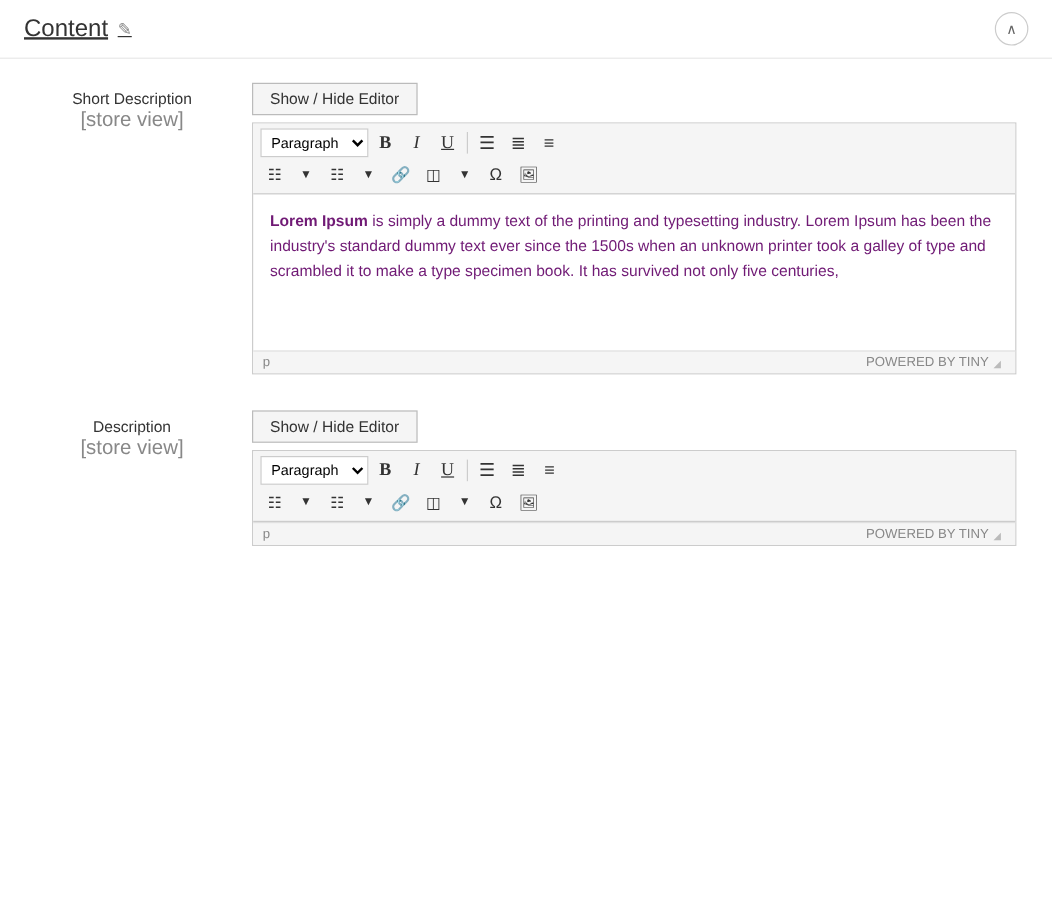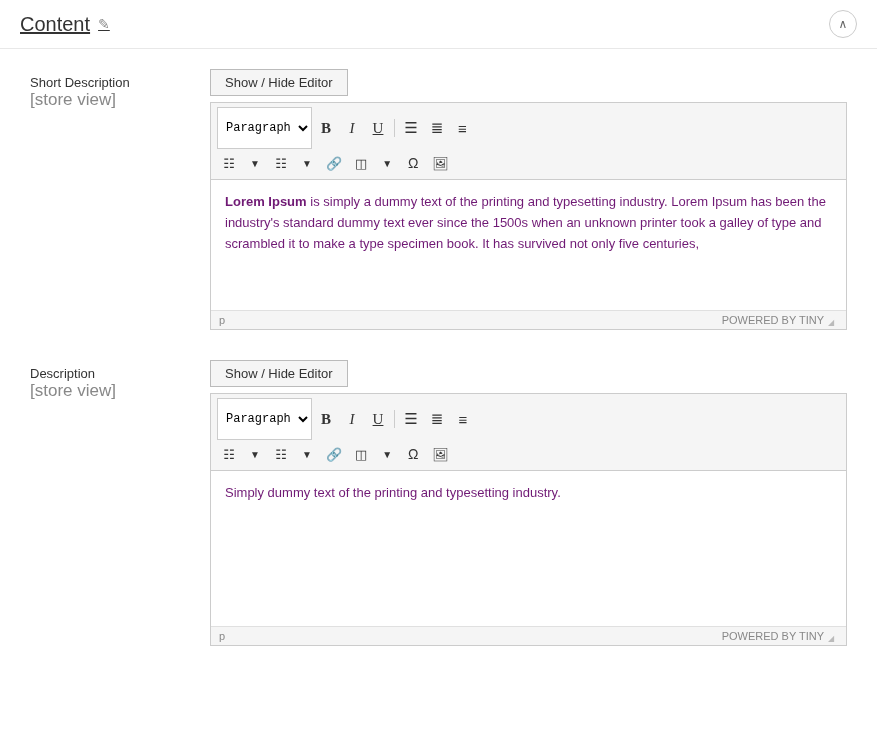--- a/index.html
+++ b/index.html
@@ -64,7 +64,7 @@
     .field-label-col {
       width: 180px;
       min-width: 180px;
-      text-align: left;
+      text-align: center;
       padding-right: 20px;
       padding-top: 6px;
     }

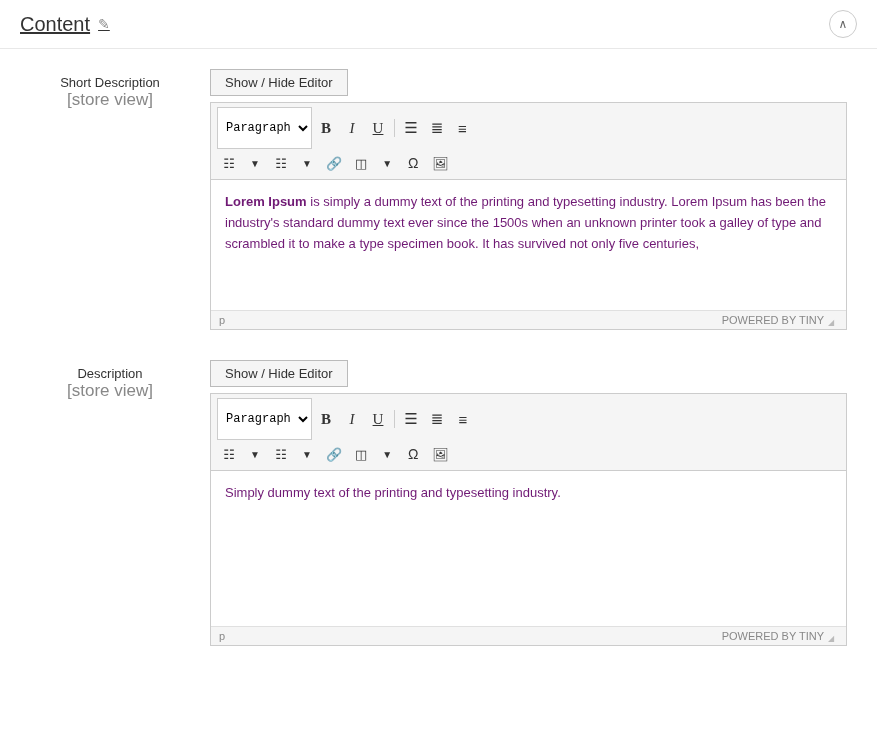--- a/index.html
+++ b/index.html
@@ -119,10 +119,9 @@
       background: #fff;
       padding: 2px 4px;
       font-size: 12px;
-      height: 42px;
+      height: 24px;
       cursor: pointer;
       min-width: 90px;
-      font-family: Liberation Mono, monospace;
     }
     .toolbar-btn {
       border: none;

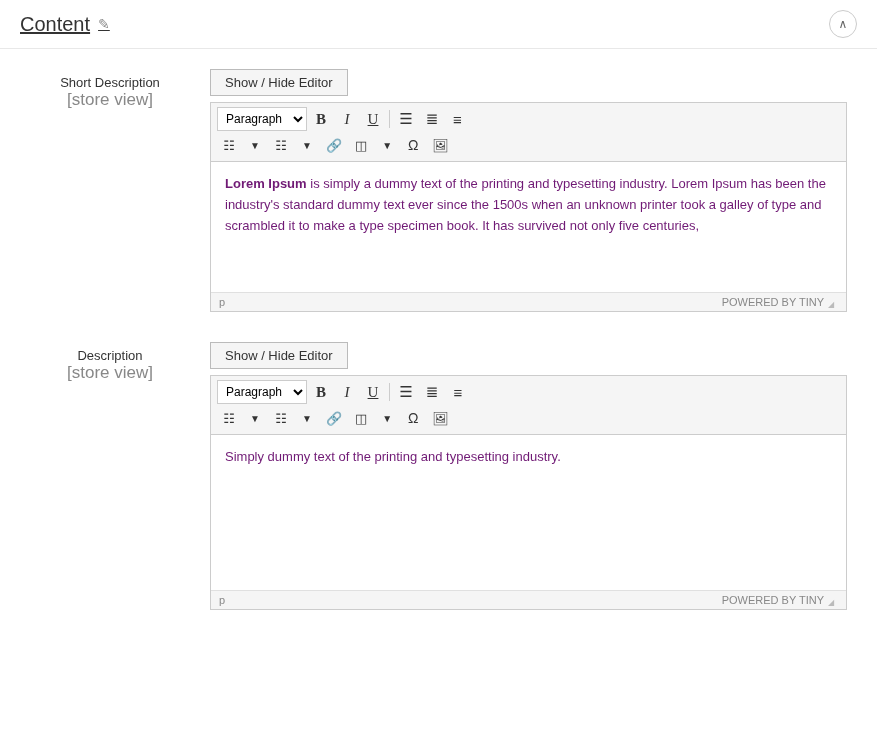--- a/index.html
+++ b/index.html
@@ -281,9 +281,6 @@
             <button class="toolbar-btn" style="font-size:13px;">🖼</button>
           </div>
         </div>
-        <div class="editor-body" style="min-height: 155px;">
-          <span>Simply dummy text of the printing and typesetting industry.</span>
-        </div>
         <div class="editor-footer">
           <span>p</span>
           <div style="display:flex; align-items:center; gap:4px;">

